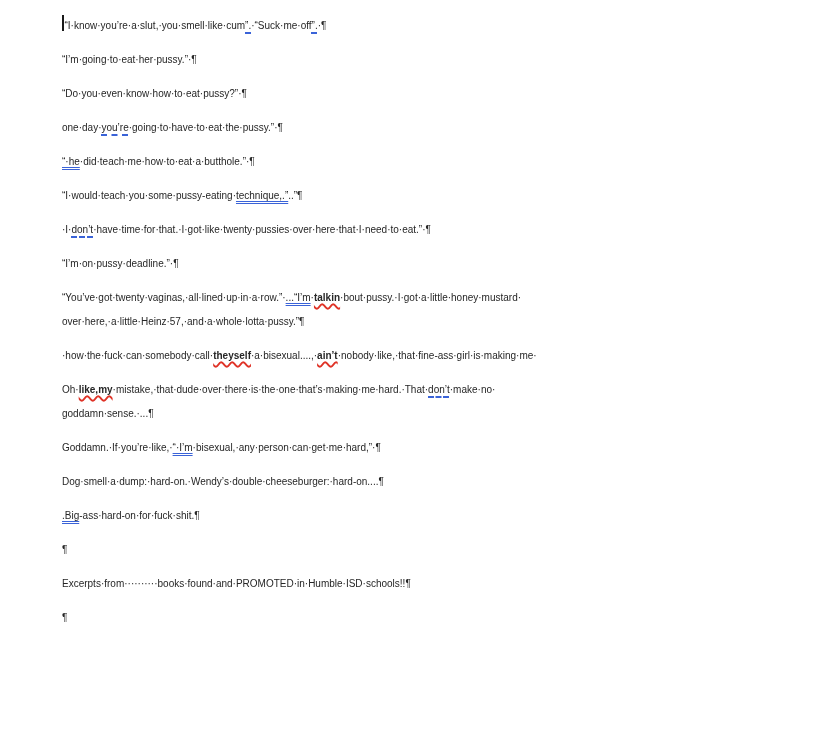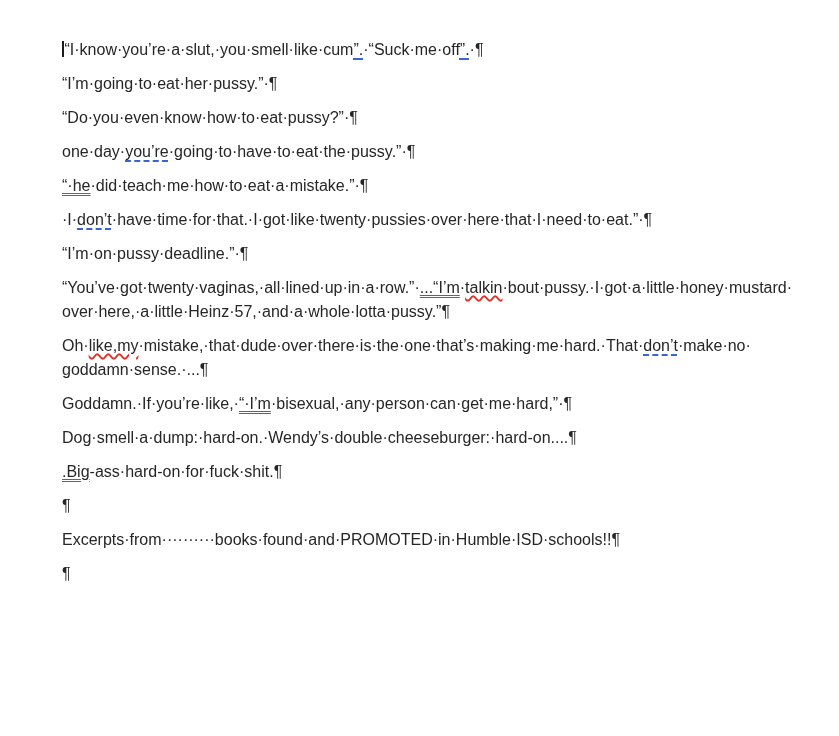--- a/index.html
+++ b/index.html
@@ -14,9 +14,9 @@
     box-sizing: border-box;
     width: 839px;
     height: 618px;
-    padding: 38px 40px 0 62px;
+    padding: 14px 40px 0 62px;
     font-family: "Liberation Sans", sans-serif;
-    font-size: 16px;
+    font-size: 10px;
     line-height: 24px;
     color: var(--text-color, #262626);
     cursor: text;

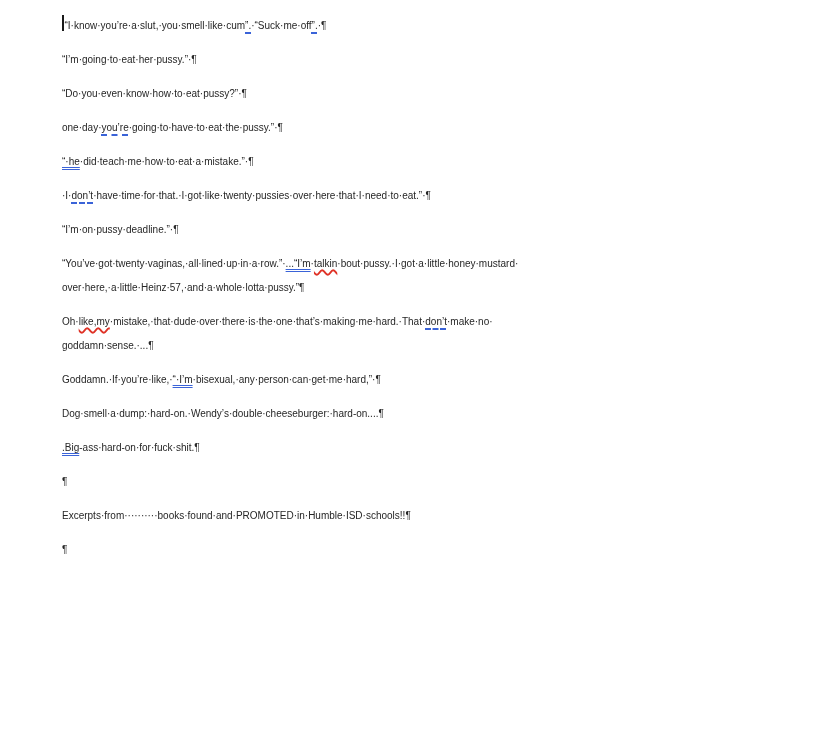--- a/index.html
+++ b/index.html
@@ -66,7 +66,7 @@
     <p class="doc-par"><span class="doc-line"><span class="seg">“I’m·going·to·eat·her·pussy.”·¶</span></span></p>
     <p class="doc-par"><span class="doc-line"><span class="seg">“Do·you·even·know·how·to·eat·pussy?”·¶</span></span></p>
     <p class="doc-par"><span class="doc-line"><span class="seg">one·day·</span><span class="seg m-bdash">you’re</span><span class="seg">·going·to·have·to·eat·the·pussy.”·¶</span></span></p>
-    <p class="doc-par"><span class="doc-line"><span class="seg m-bdbl">“·he</span><span class="seg">·did·teach·me·how·to·eat·a·mistake.”·¶</span></span></p>
+    <p class="doc-par"><span class="doc-line"><span class="seg m-bdbl">“·he</span><span class="seg">·did·teach·me·how·to·eat·a·butthole.”·¶</span></span></p>
     <p class="doc-par"><span class="doc-line"><span class="seg">·I·</span><span class="seg m-bdash">don’t</span><span class="seg">·have·time·for·that.·I·got·like·twenty·pussies·over·here·that·I·need·to·eat.”·¶</span></span></p>
     <p class="doc-par"><span class="doc-line"><span class="seg">“I’m·on·pussy·deadline.”·¶</span></span></p>
     <p class="doc-par"><span class="doc-line"><span class="seg">“You’ve·got·twenty·vaginas,·all·lined·up·in·a·row.”·</span><span class="seg m-bdbl">...“I’m</span><span class="seg">·</span><span class="seg m-red">talkin</span><span class="seg">·bout·pussy.·I·got·a·little·honey·mustard·</span></span><span class="doc-line"><span class="seg">over·here,·a·little·Heinz·57,·and·a·whole·lotta·pussy.”¶</span></span></p>

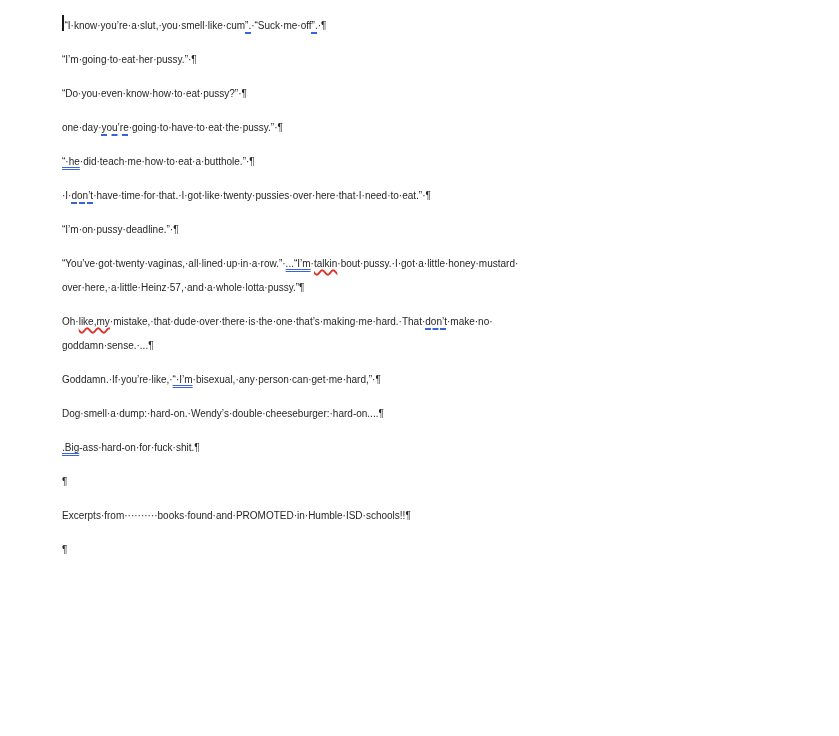--- a/index.html
+++ b/index.html
@@ -67,6 +67,7 @@
     <p class="doc-par"><span class="doc-line"><span class="seg">“Do·you·even·know·how·to·eat·pussy?”·¶</span></span></p>
     <p class="doc-par"><span class="doc-line"><span class="seg">one·day·</span><span class="seg m-bdash">you’re</span><span class="seg">·going·to·have·to·eat·the·pussy.”·¶</span></span></p>
     <p class="doc-par"><span class="doc-line"><span class="seg m-bdbl">“·he</span><span class="seg">·did·teach·me·how·to·eat·a·butthole.”·¶</span></span></p>
+    <p class="doc-par"><span class="doc-line"><span class="seg">“I·would·teach·you·some·pussy-eating·</span><span class="seg m-bdbl">technique,.”</span><span class="seg">..”¶</span></span></p>
     <p class="doc-par"><span class="doc-line"><span class="seg">·I·</span><span class="seg m-bdash">don’t</span><span class="seg">·have·time·for·that.·I·got·like·twenty·pussies·over·here·that·I·need·to·eat.”·¶</span></span></p>
     <p class="doc-par"><span class="doc-line"><span class="seg">“I’m·on·pussy·deadline.”·¶</span></span></p>
     <p class="doc-par"><span class="doc-line"><span class="seg">“You’ve·got·twenty·vaginas,·all·lined·up·in·a·row.”·</span><span class="seg m-bdbl">...“I’m</span><span class="seg">·</span><span class="seg m-red">talkin</span><span class="seg">·bout·pussy.·I·got·a·little·honey·mustard·</span></span><span class="doc-line"><span class="seg">over·here,·a·little·Heinz·57,·and·a·whole·lotta·pussy.”¶</span></span></p>

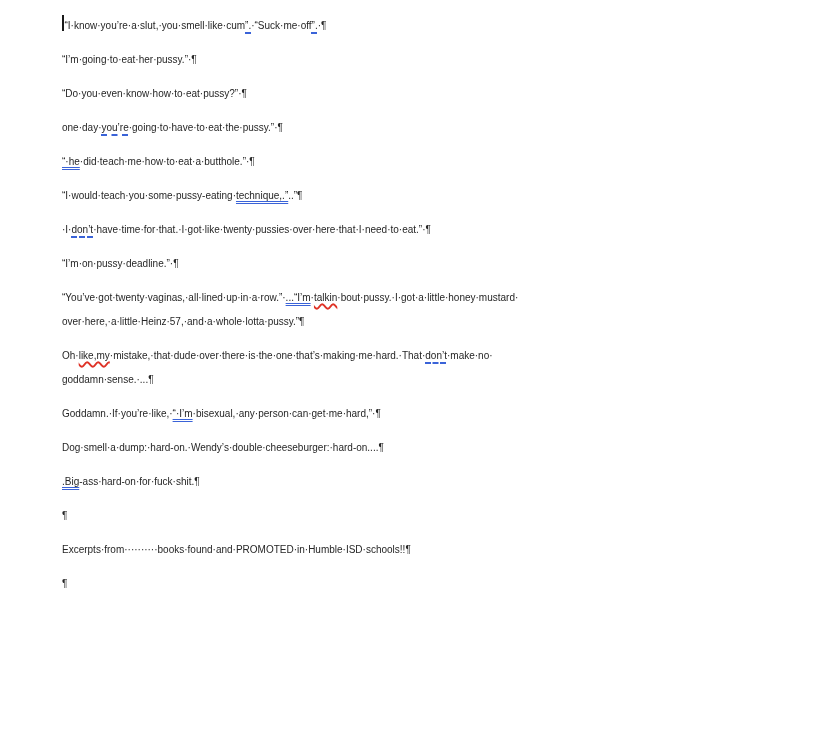--- a/index.html
+++ b/index.html
@@ -34,6 +34,7 @@
     text-decoration-color: var(--spelling-color, #df3226);
     text-decoration-thickness: 1.5px;
     text-underline-offset: 2px;
+    font-weight: bold;
   }
   .m-bdbl {
     text-decoration-line: underline;

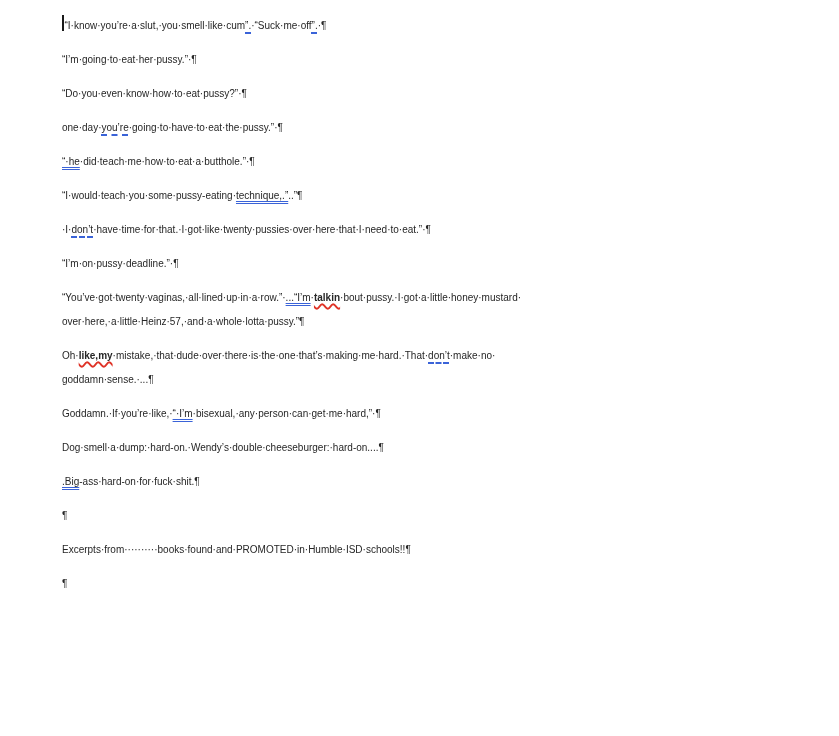--- a/index.html
+++ b/index.html
@@ -72,7 +72,7 @@
     <p class="doc-par"><span class="doc-line"><span class="seg">·I·</span><span class="seg m-bdash">don’t</span><span class="seg">·have·time·for·that.·I·got·like·twenty·pussies·over·here·that·I·need·to·eat.”·¶</span></span></p>
     <p class="doc-par"><span class="doc-line"><span class="seg">“I’m·on·pussy·deadline.”·¶</span></span></p>
     <p class="doc-par"><span class="doc-line"><span class="seg">“You’ve·got·twenty·vaginas,·all·lined·up·in·a·row.”·</span><span class="seg m-bdbl">...“I’m</span><span class="seg">·</span><span class="seg m-red">talkin</span><span class="seg">·bout·pussy.·I·got·a·little·honey·mustard·</span></span><span class="doc-line"><span class="seg">over·here,·a·little·Heinz·57,·and·a·whole·lotta·pussy.”¶</span></span></p>
-    <p class="doc-par"></p>
+    <p class="doc-par"><span class="doc-line"><span class="seg">·how·the·fuck·can·somebody·call·</span><span class="seg m-red">theyself</span><span class="seg">·a·bisexual....,·</span><span class="seg m-red">ain’t</span><span class="seg">·nobody·like,·that·fine-ass·girl·is·making·me·</span></span></p>
     <p class="doc-par"><span class="doc-line"><span class="seg">Oh·</span><span class="seg m-red">like,my</span><span class="seg">·mistake,·that·dude·over·there·is·the·one·that’s·making·me·hard.·That·</span><span class="seg m-bdash">don’t</span><span class="seg">·make·no·</span></span><span class="doc-line"><span class="seg">goddamn·sense.·...¶</span></span></p>
     <p class="doc-par"><span class="doc-line"><span class="seg">Goddamn.·If·you’re·like,·</span><span class="seg m-bdbl">“·I’m</span><span class="seg">·bisexual,·any·person·can·get·me·hard,”·¶</span></span></p>
     <p class="doc-par"><span class="doc-line"><span class="seg">Dog·smell·a·dump:·hard-on.·Wendy’s·double·cheeseburger:·hard-on....¶</span></span></p>

